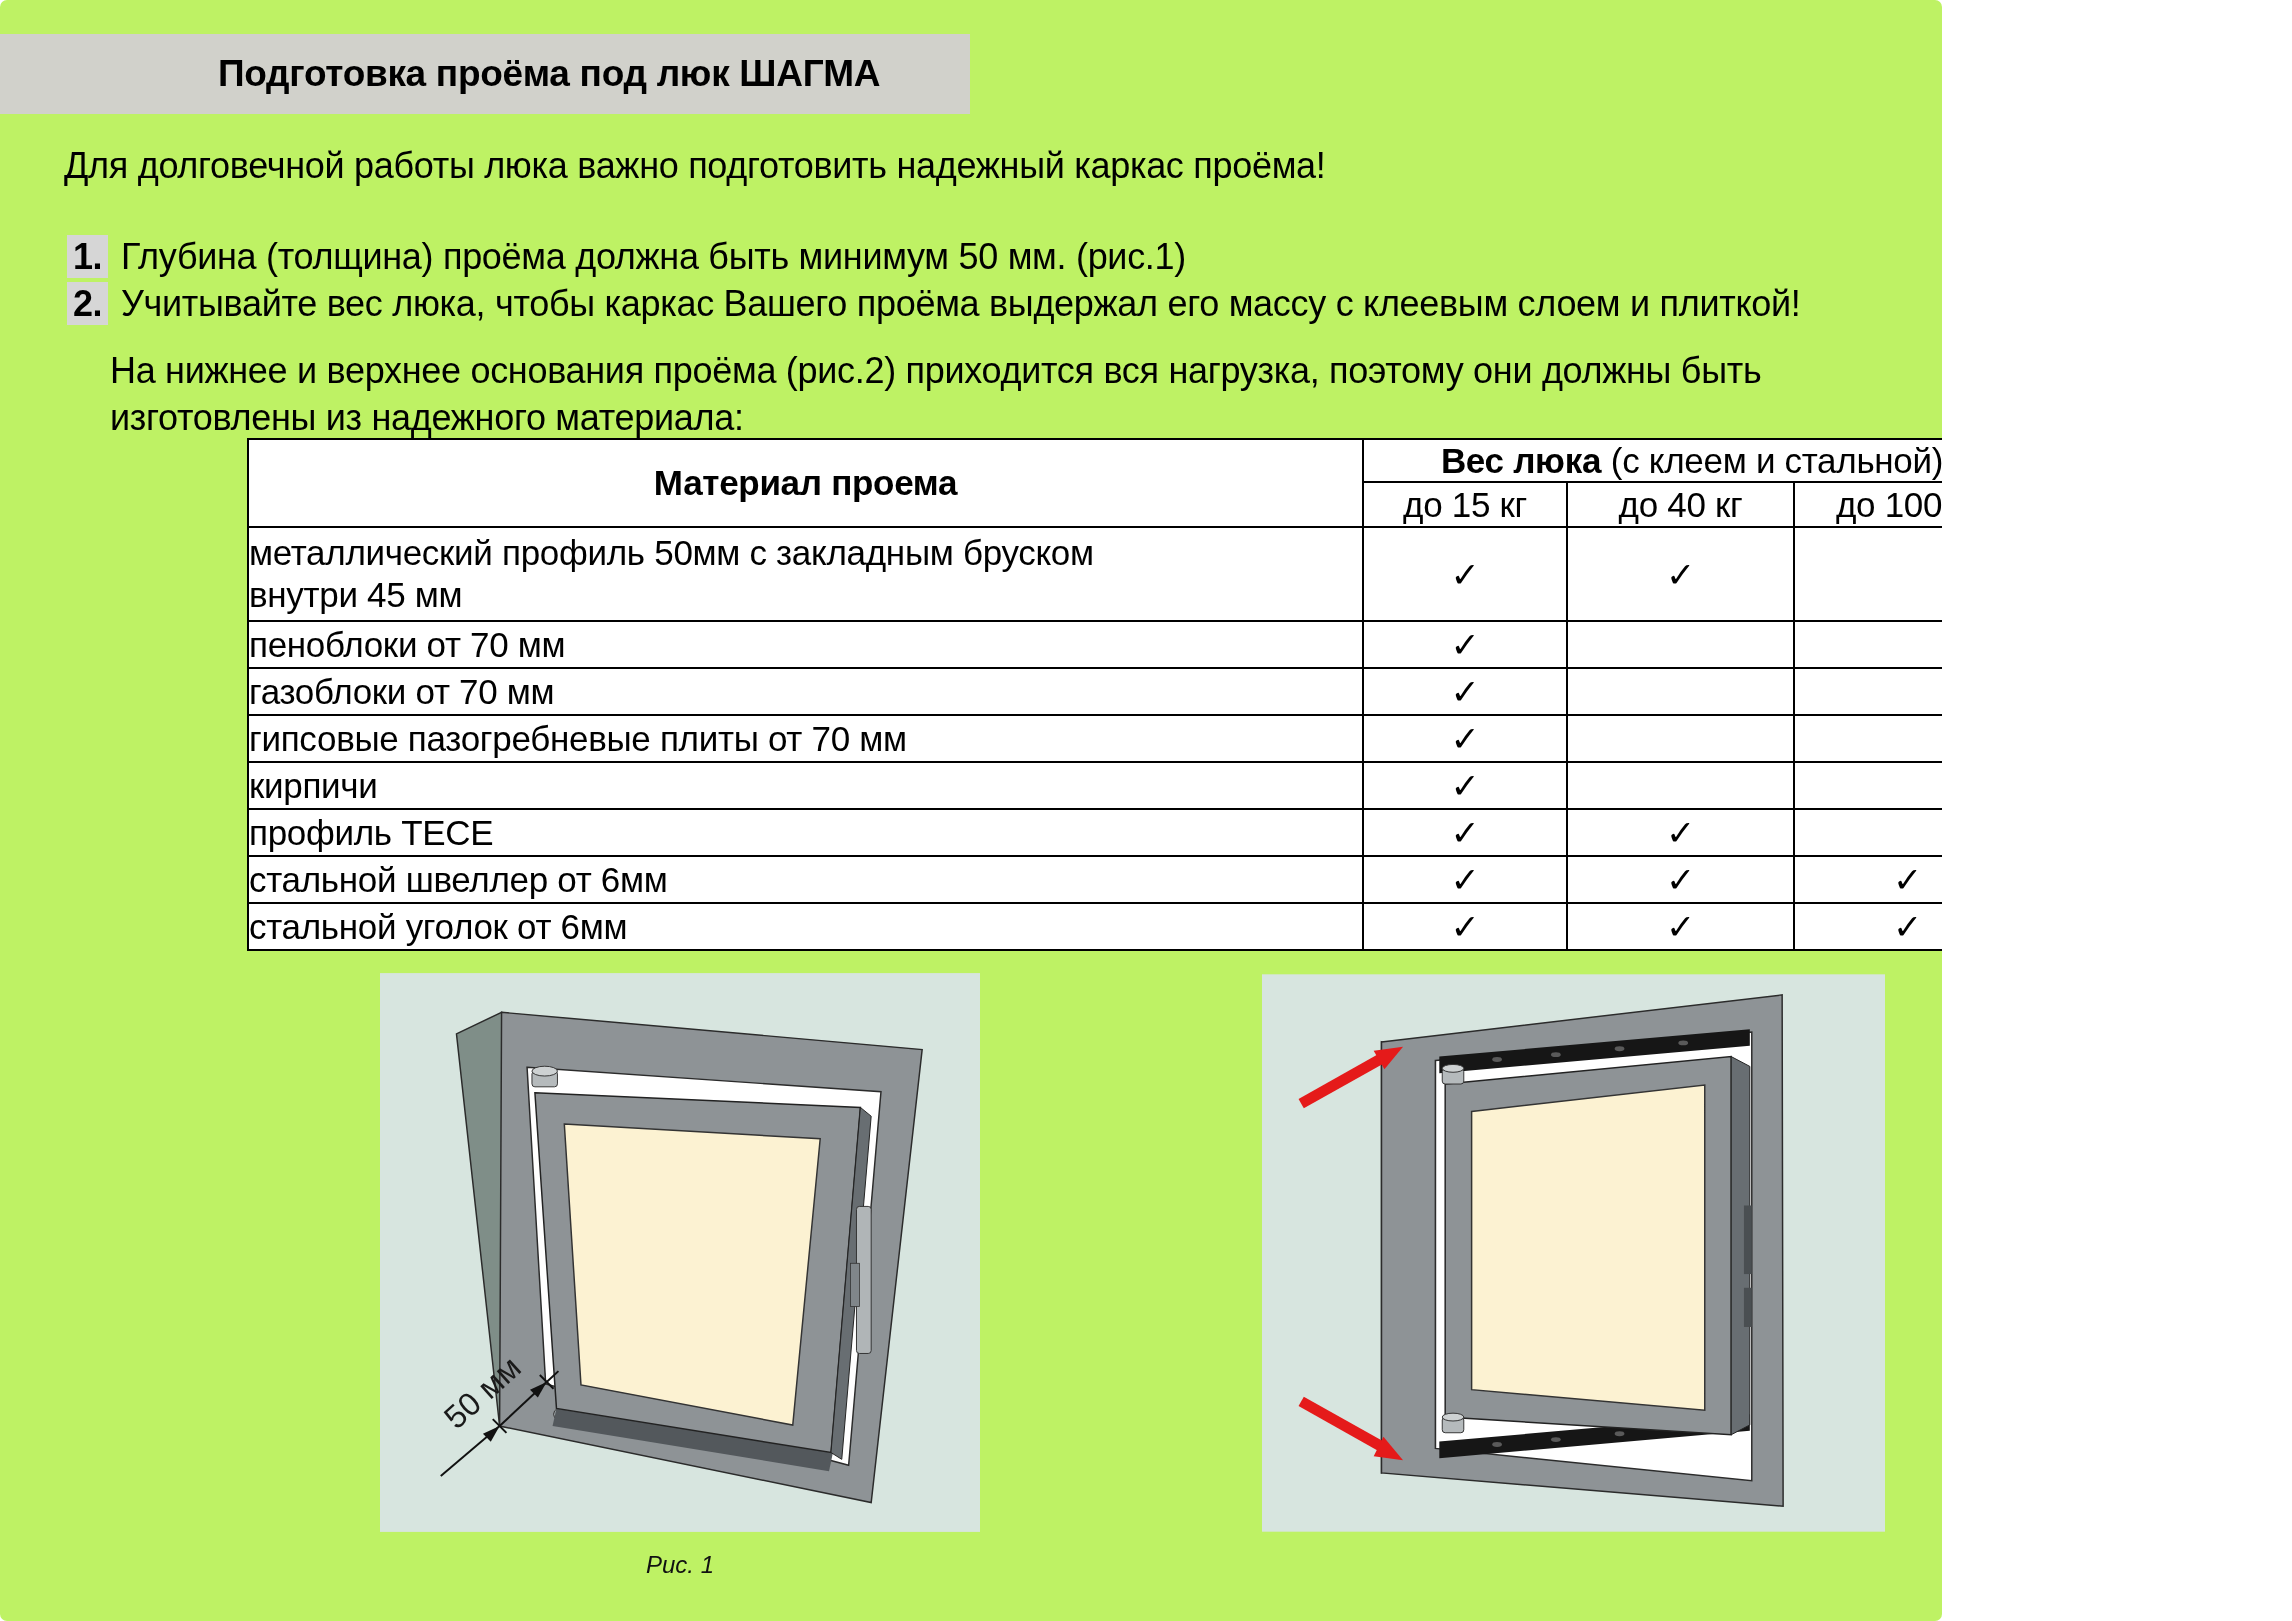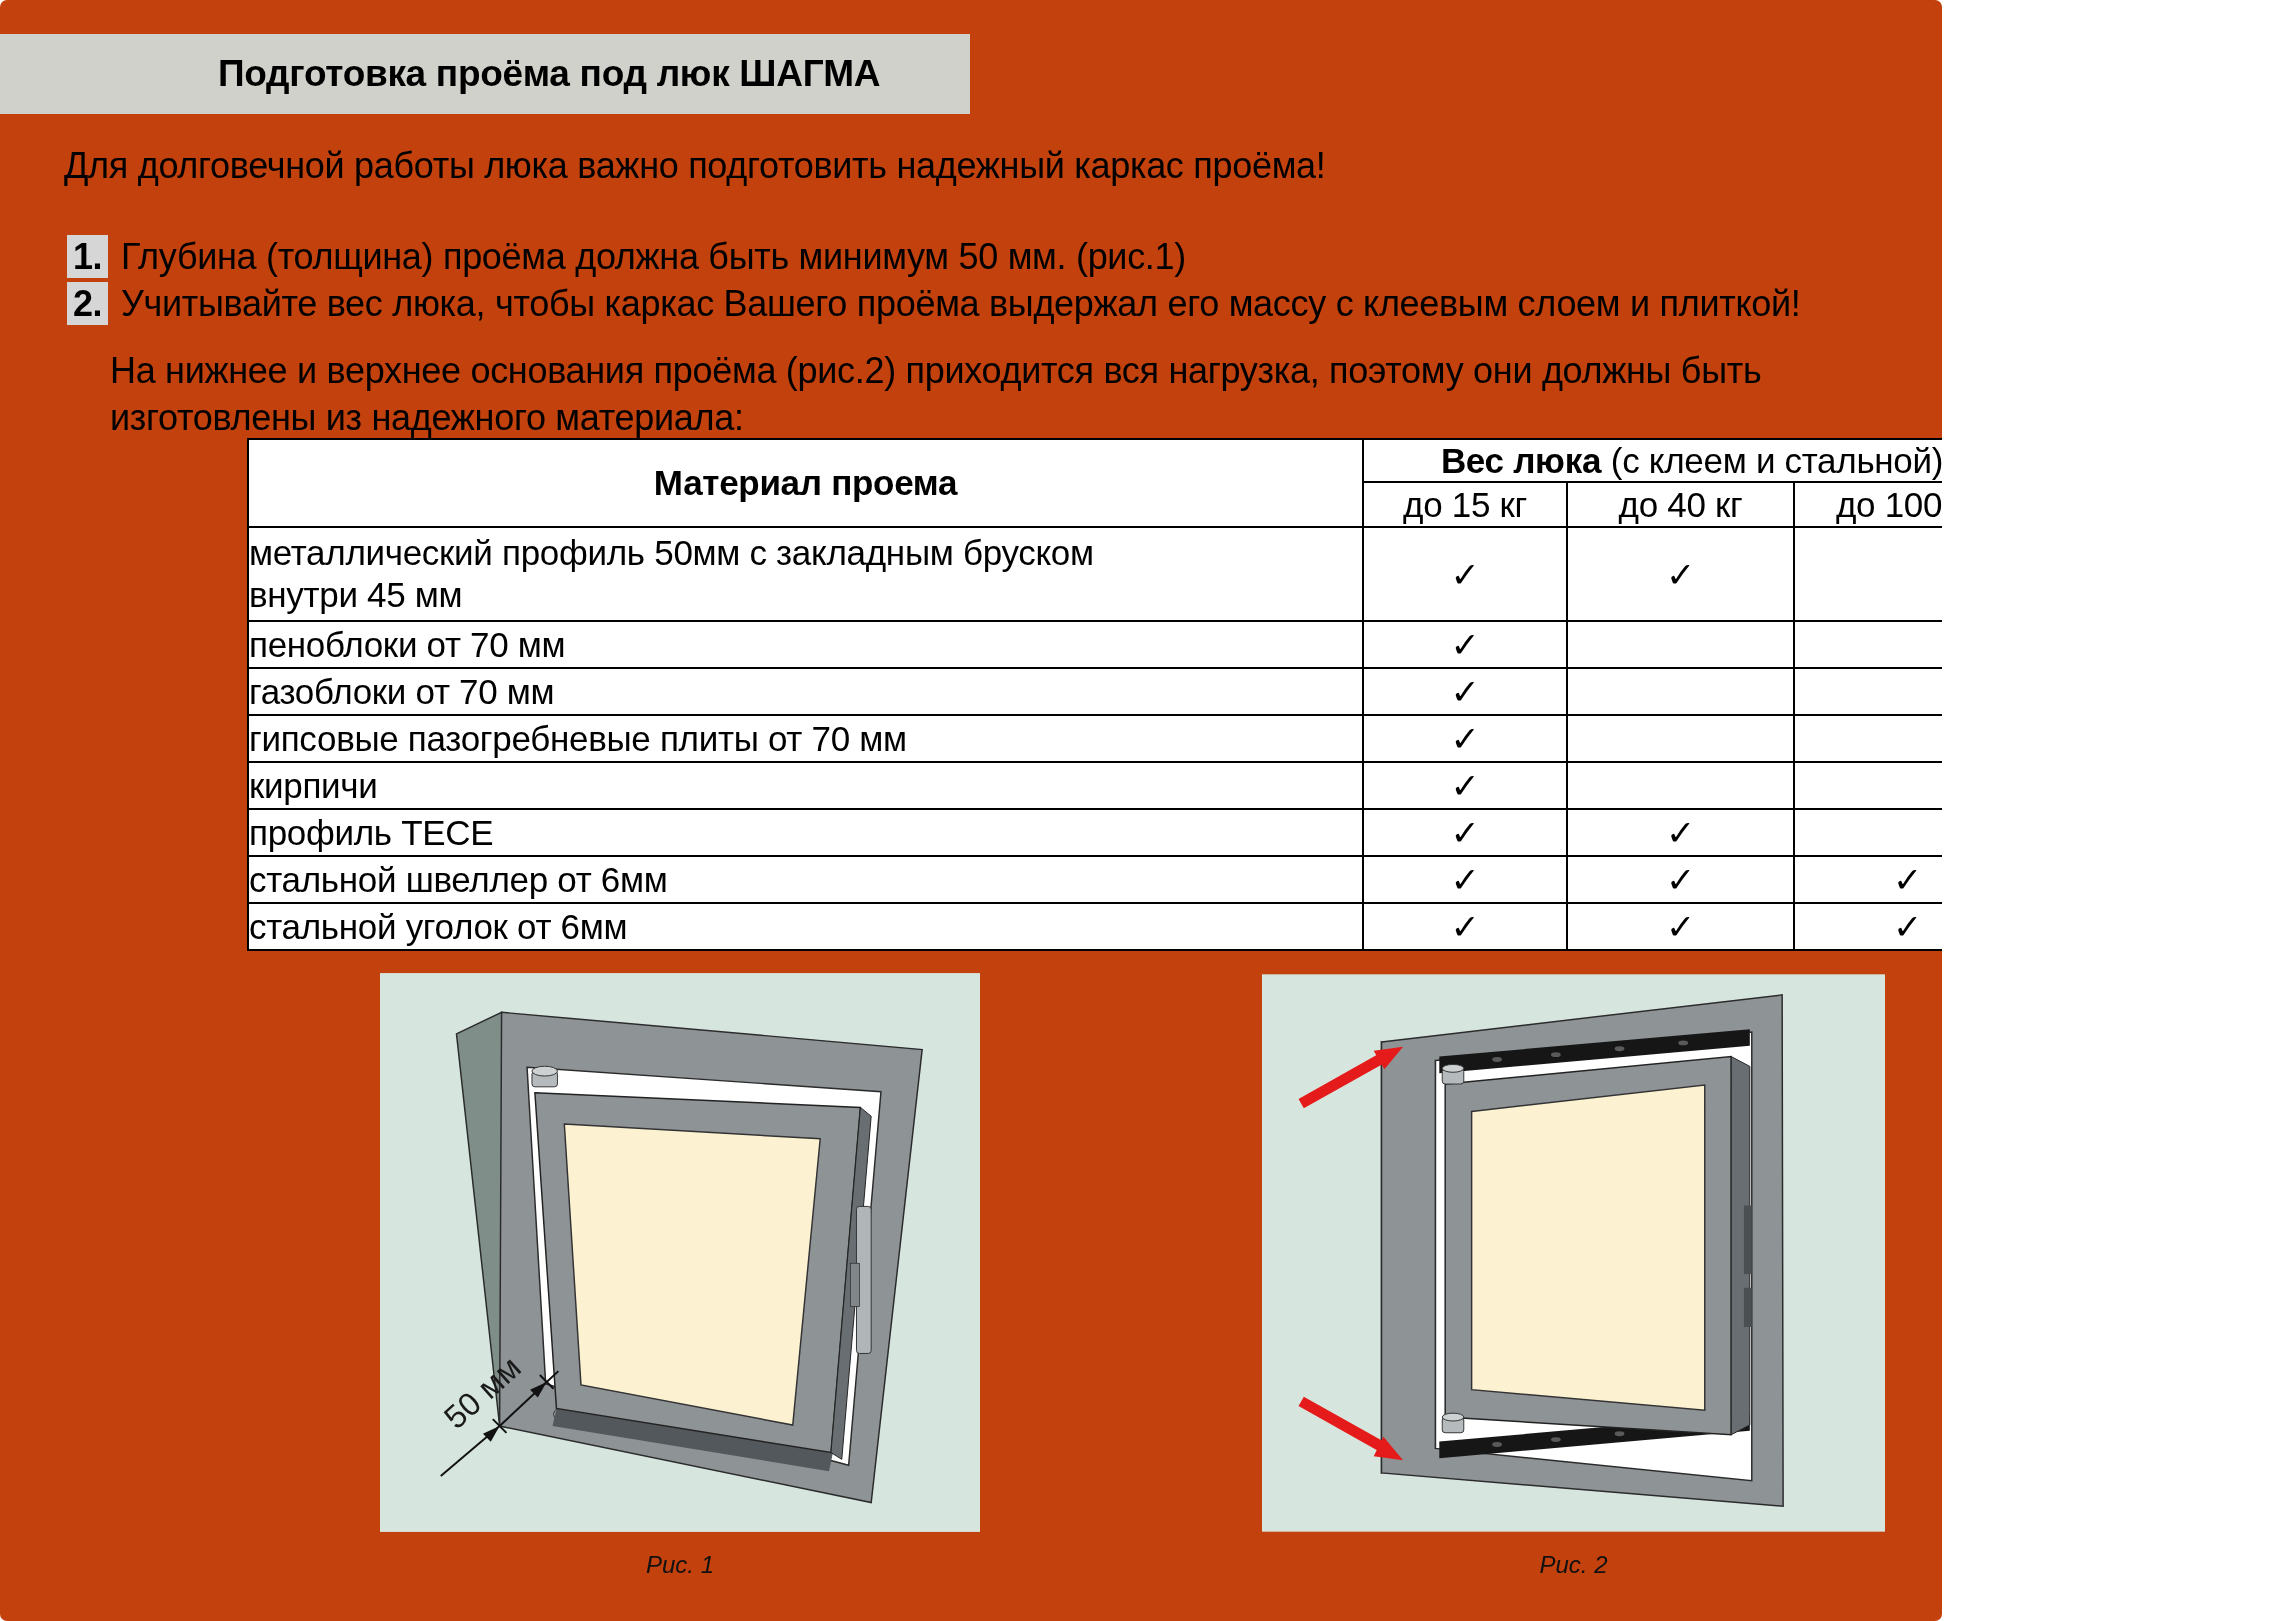--- a/index.html
+++ b/index.html
@@ -13,7 +13,7 @@
   }
   html,body{margin:0;padding:0;}
   body{background:#ffffff;font-family:"Liberation Sans","DejaVu Sans",sans-serif;color:#000;}
-  #page{position:relative;width:1942px;height:1621px;background:#c2410c;overflow:hidden;border-radius:7px;}
+  #page{position:relative;width:1942px;height:1621px;background:#bef264;overflow:hidden;border-radius:7px;}
 
   .title-bar{position:absolute;left:0;top:34px;width:970px;height:80px;background:var(--header_bar);
              display:flex;align-items:center;}

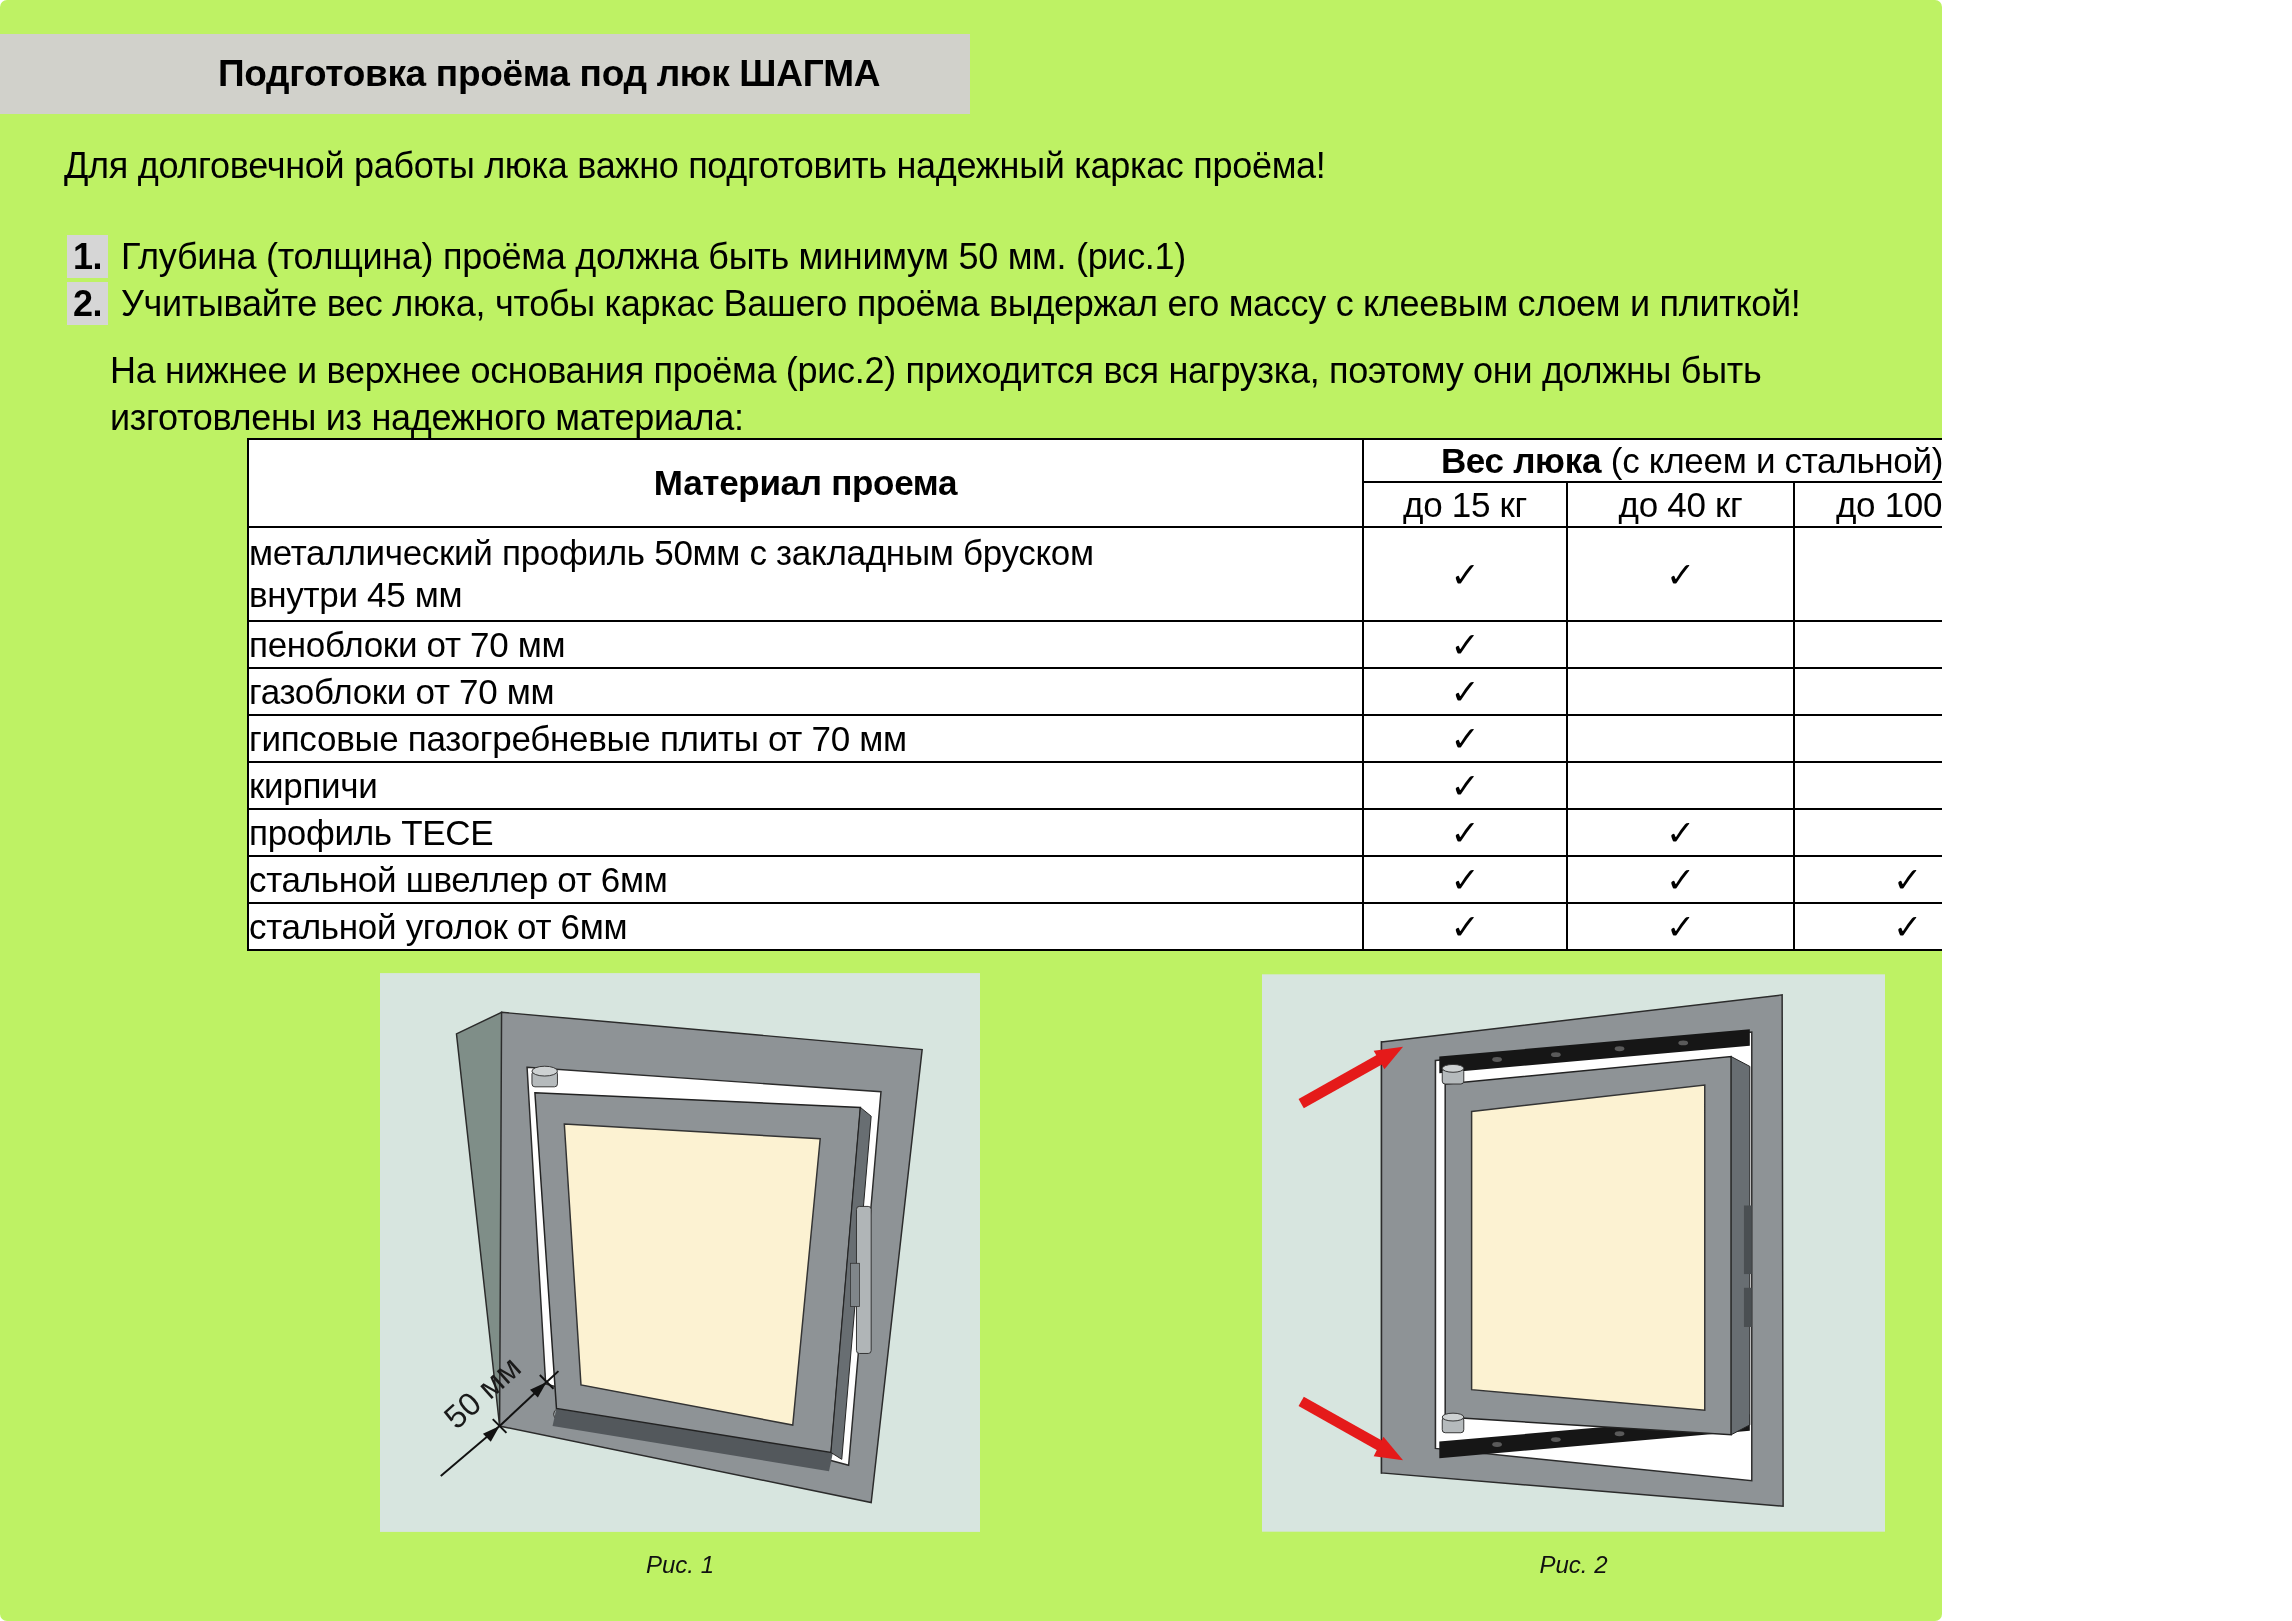--- a/index.html
+++ b/index.html
@@ -225,7 +225,6 @@
       </g>
     </svg>
   </div>
-  <div class="fig-caption" style="left:1262px;top:1551px;width:623px;">Рис. 2</div>
 
 </div>
 

